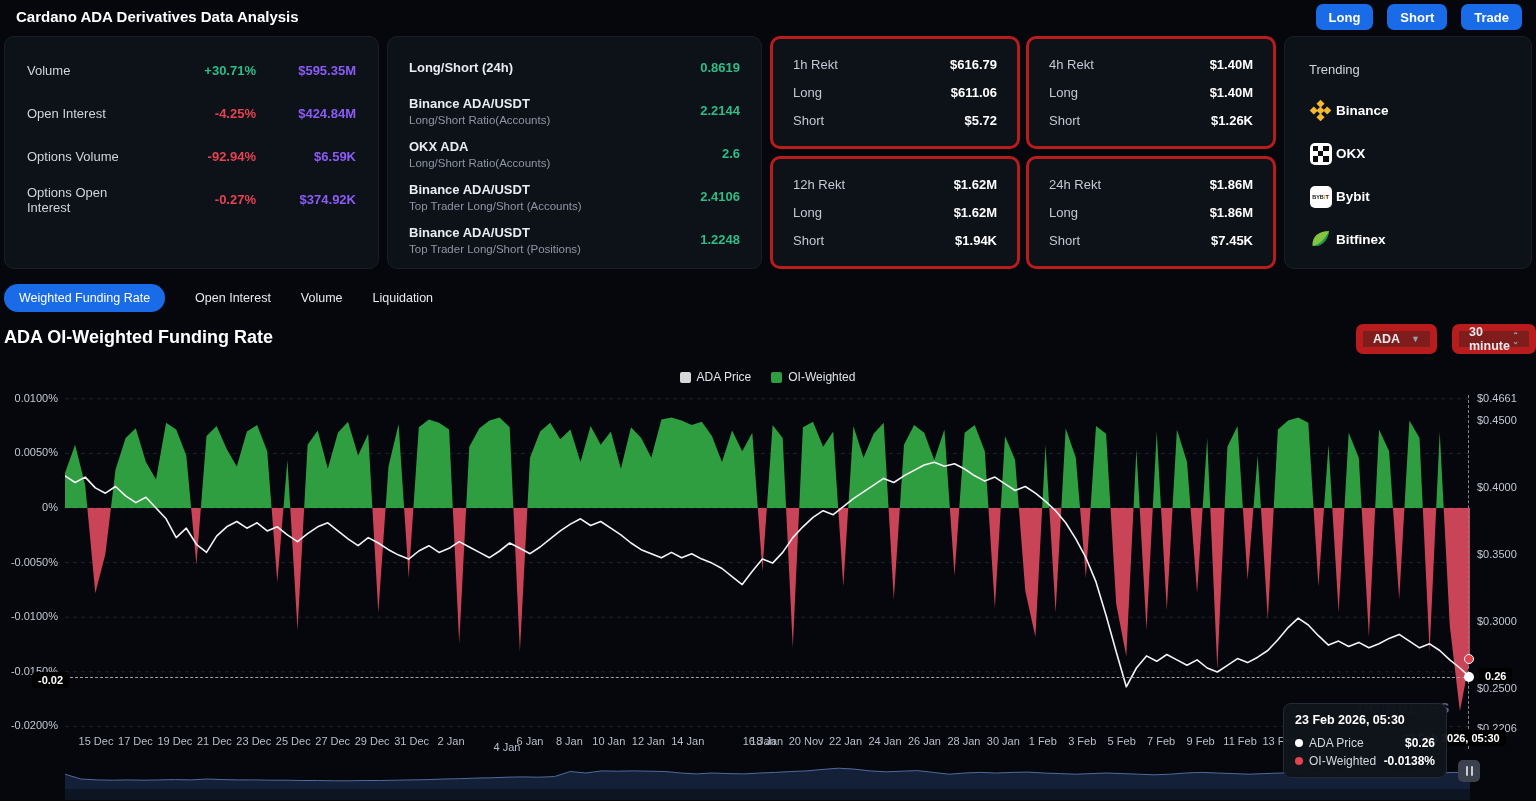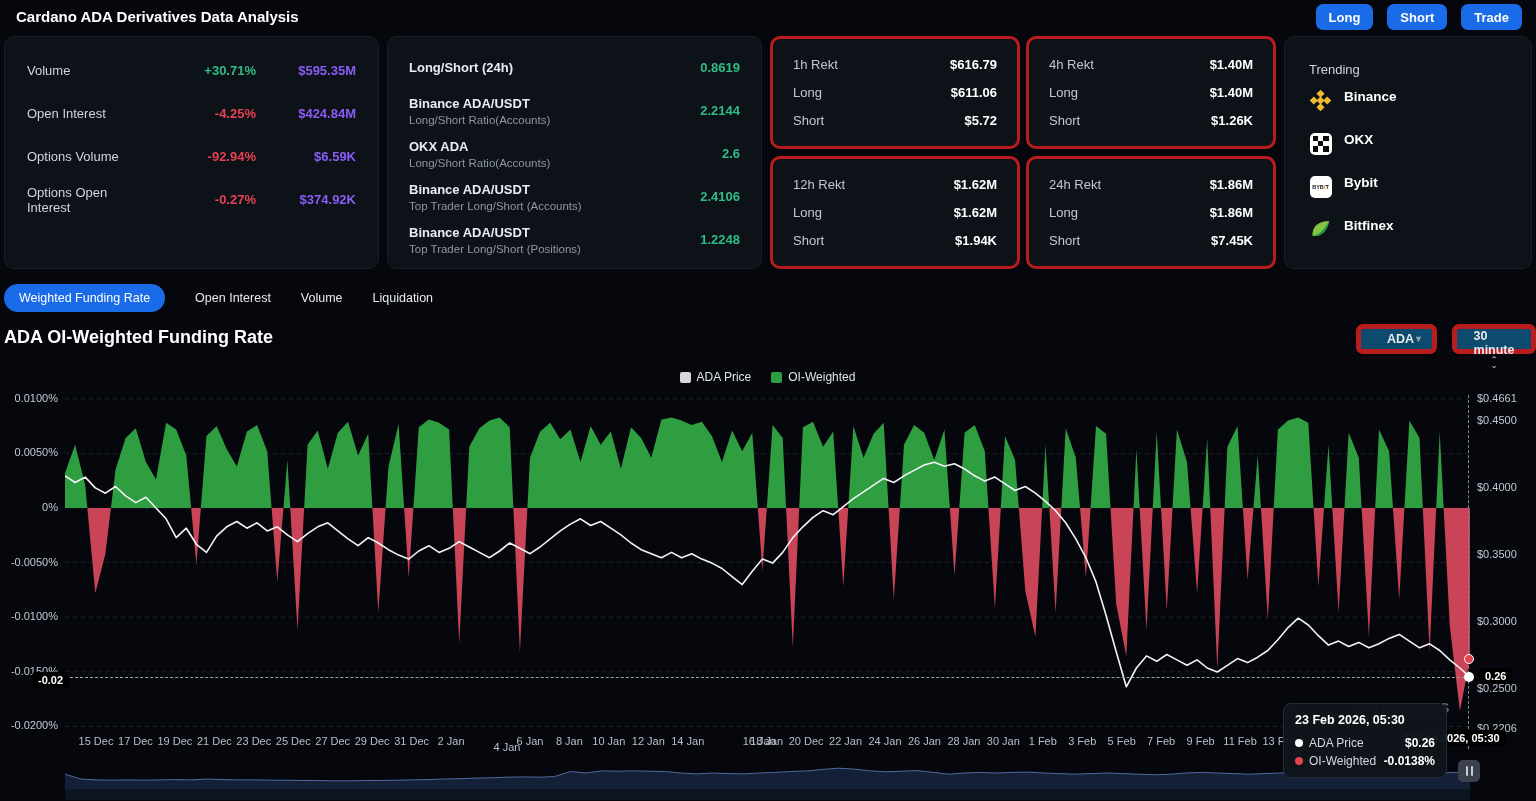--- a/index.html
+++ b/index.html
@@ -33,7 +33,7 @@
   .krow .kval{font-weight:700;color:#fff;}
   #card-trending{left:1284px;top:36px;width:248px;height:233px;padding:12px 24px;}
   #trending-title{font-size:13px;color:#d0d5dd;height:40px;display:flex;align-items:center;}
-  .trow{display:flex;align-items:flex-start;gap:12px;height:43px;cursor:pointer;}
+  .trow{display:flex;align-items:center;gap:4px;height:43px;cursor:pointer;}
   .trow .tname{font-size:13.5px;font-weight:700;color:#fff;}
   .exicon{width:23px;height:23px;flex:0 0 auto;display:flex;align-items:center;justify-content:center;}
   .okx-box{width:22px;height:22px;background:#fff;border-radius:5px;position:relative;}

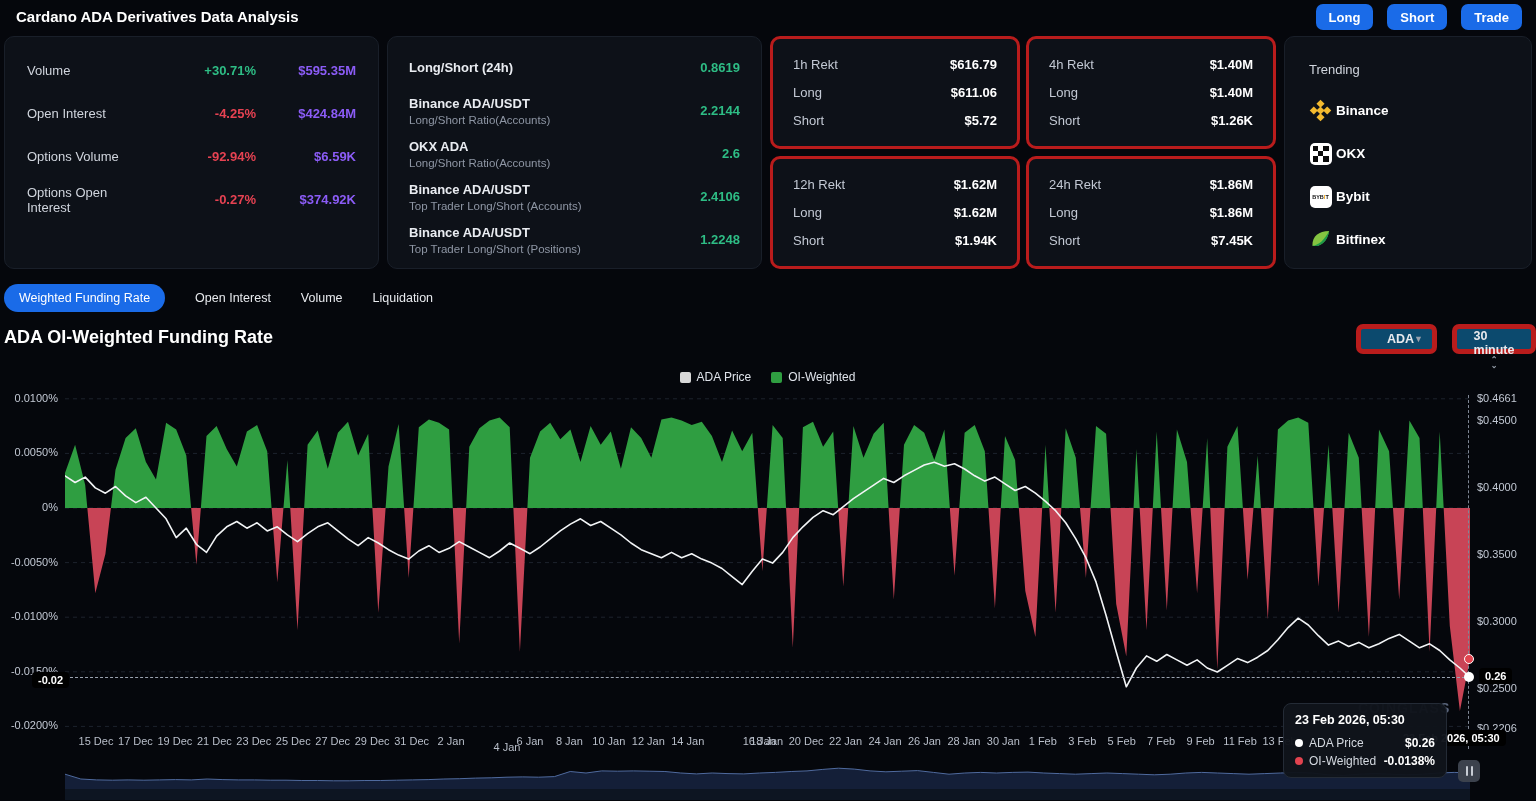--- a/index.html
+++ b/index.html
@@ -47,8 +47,8 @@
   .tab.active{background:#1a6be8;color:#fff;border-radius:15px;padding:7px 15px;}
   
   #section-title{position:absolute;left:4px;top:327px;font-size:18px;font-weight:700;color:#fff;}
-  .select{position:absolute;top:324px;height:30px;border:5px solid #b91c1c;border-radius:7px;background:#0c4a6e;
-    display:flex;align-items:center;justify-content:space-between;padding:0 26px;font-size:12.5px;font-weight:600;
+  .select{position:absolute;top:324px;height:30px;border:7px solid #b91c1c;border-radius:7px;background:#7f1d1d;
+    display:flex;align-items:center;justify-content:space-between;padding:0 10px;font-size:12.5px;font-weight:600;
     color:#e8eaee;box-sizing:border-box;cursor:pointer;}
   #coin-select{left:1356px;width:81px;}
   #interval-select{left:1452px;width:84px;flex-direction:column;}

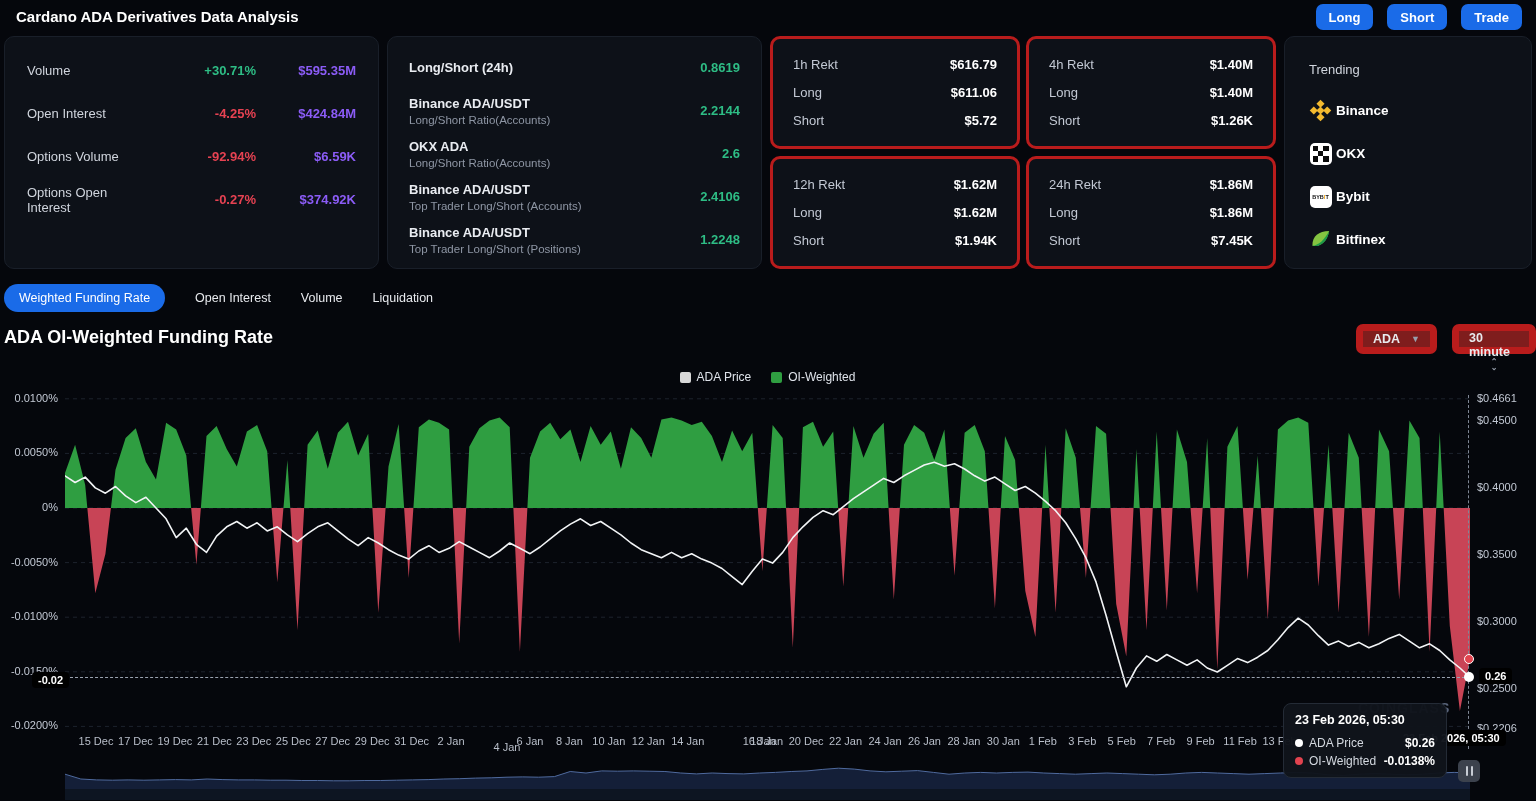--- a/index.html
+++ b/index.html
@@ -51,7 +51,7 @@
     display:flex;align-items:center;justify-content:space-between;padding:0 10px;font-size:12.5px;font-weight:600;
     color:#e8eaee;box-sizing:border-box;cursor:pointer;}
   #coin-select{left:1356px;width:81px;}
-  #interval-select{left:1452px;width:84px;flex-direction:column;}
+  #interval-select{left:1452px;width:84px;}
   .caret{color:#98a0ad;font-size:9px;line-height:9px;}
   .caret2{display:flex;flex-direction:column;color:#98a0ad;font-size:8px;line-height:6px;}
   

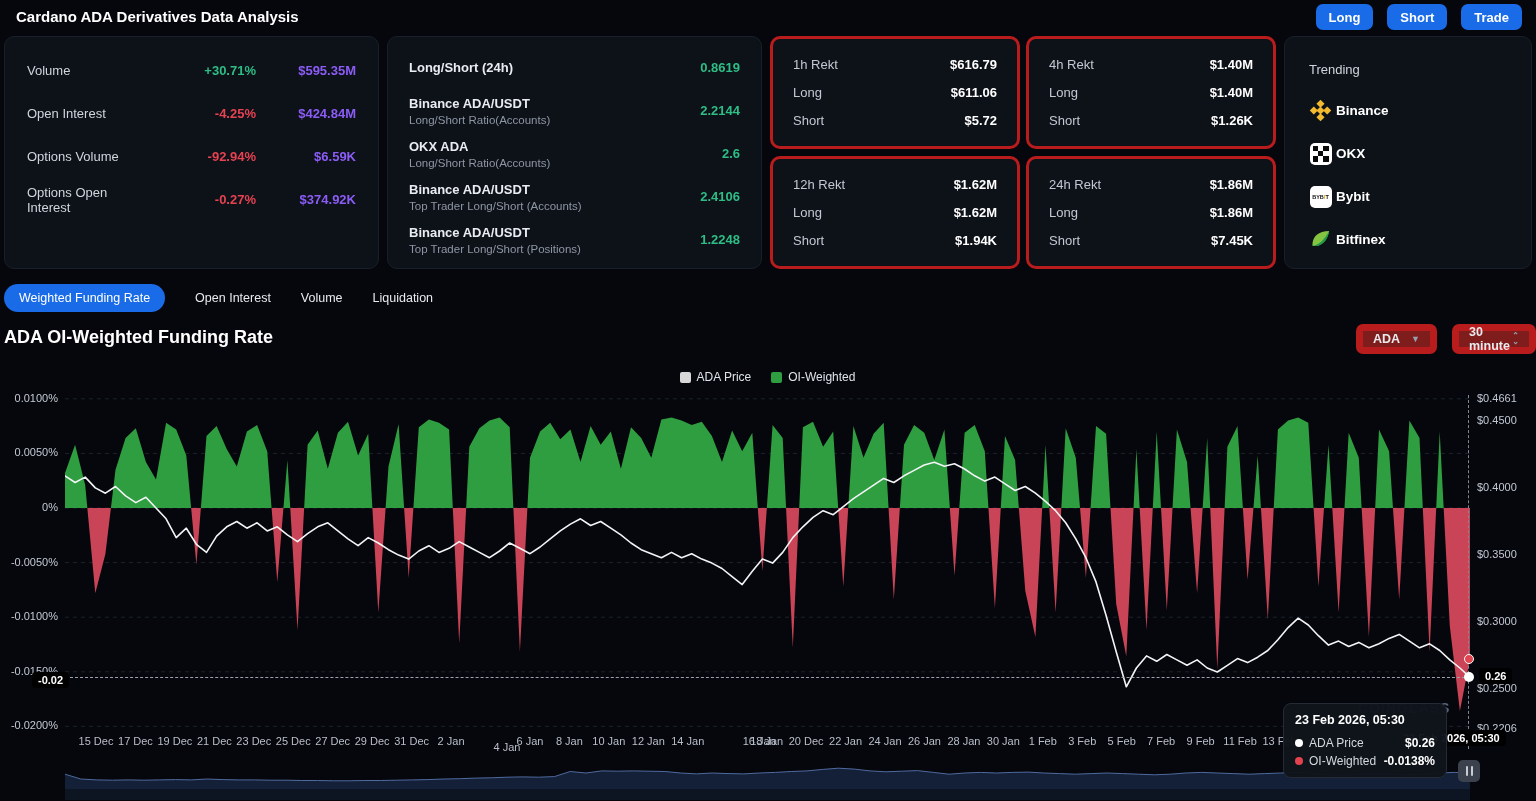--- a/index.html
+++ b/index.html
@@ -350,7 +350,7 @@
       <div class="xl" style="left: 687.75px;">14 Jan</div>
       <div class="xl" style="left: 727.2px; margin-left: 32px;">16 Jan</div>
       <div class="xl" style="left: 766.65px;">18 Jan</div>
-      <div class="xl" style="left: 806.1px;">20 Dec</div>
+      <div class="xl" style="left: 806.1px;">20 Nov</div>
       <div class="xl" style="left: 845.55px;">22 Jan</div>
       <div class="xl" style="left: 885px;">24 Jan</div>
       <div class="xl" style="left: 924.45px;">26 Jan</div>

